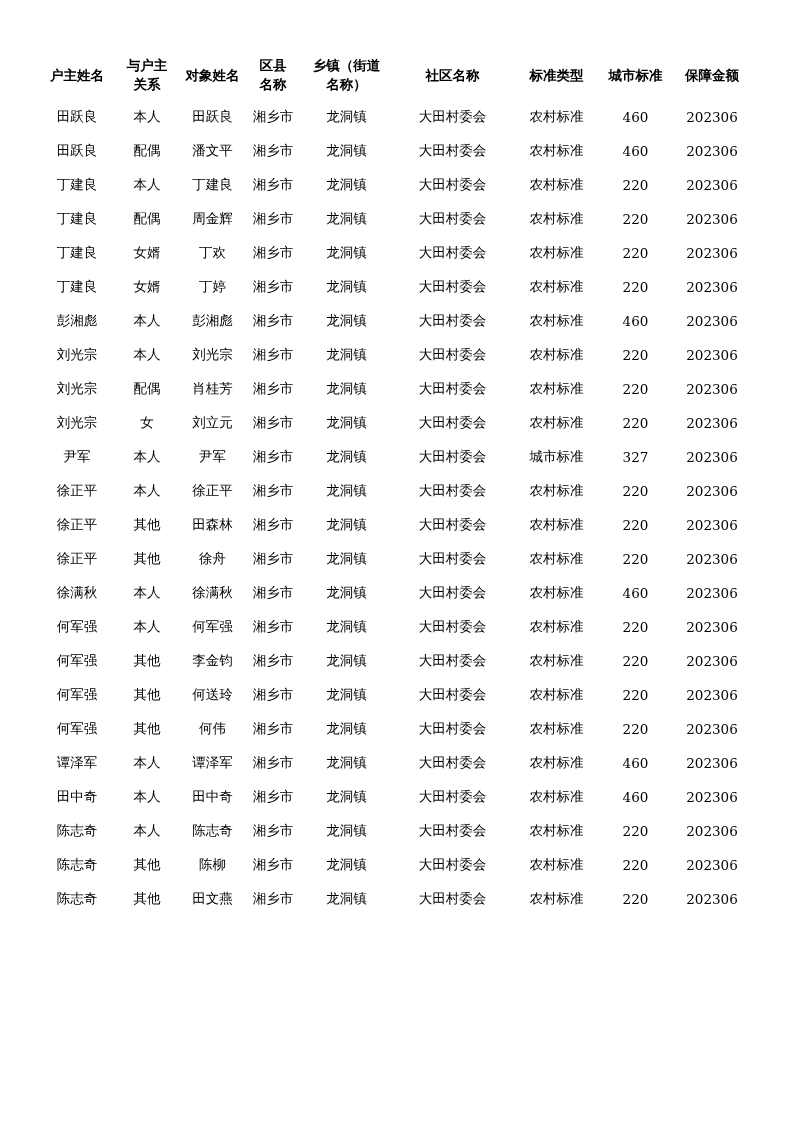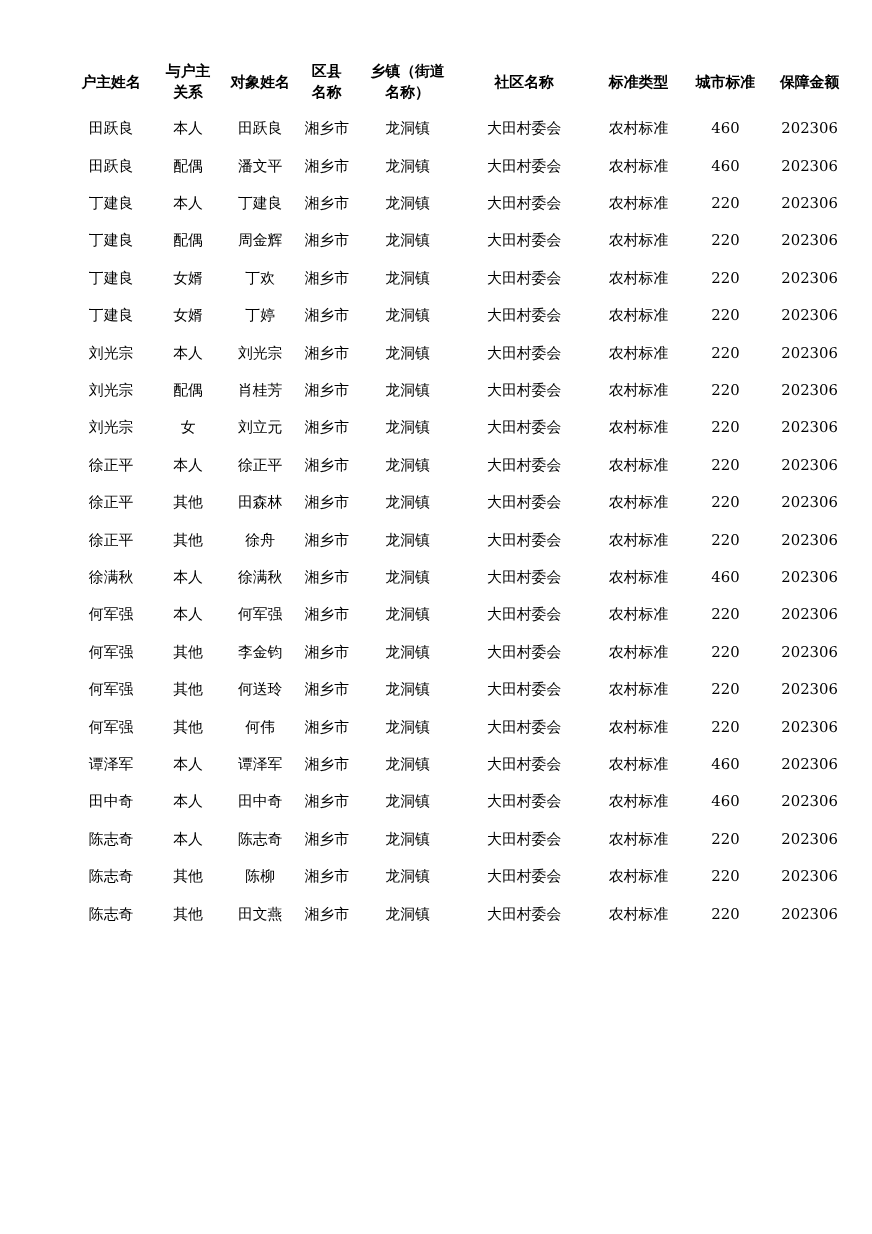--- a/index.html
+++ b/index.html
@@ -23,7 +23,6 @@
     width: 709px;
     border-collapse: collapse;
     table-layout: fixed;
-    margin-left: 24px;
   }
   table.benefit th {
     font-weight: bold;

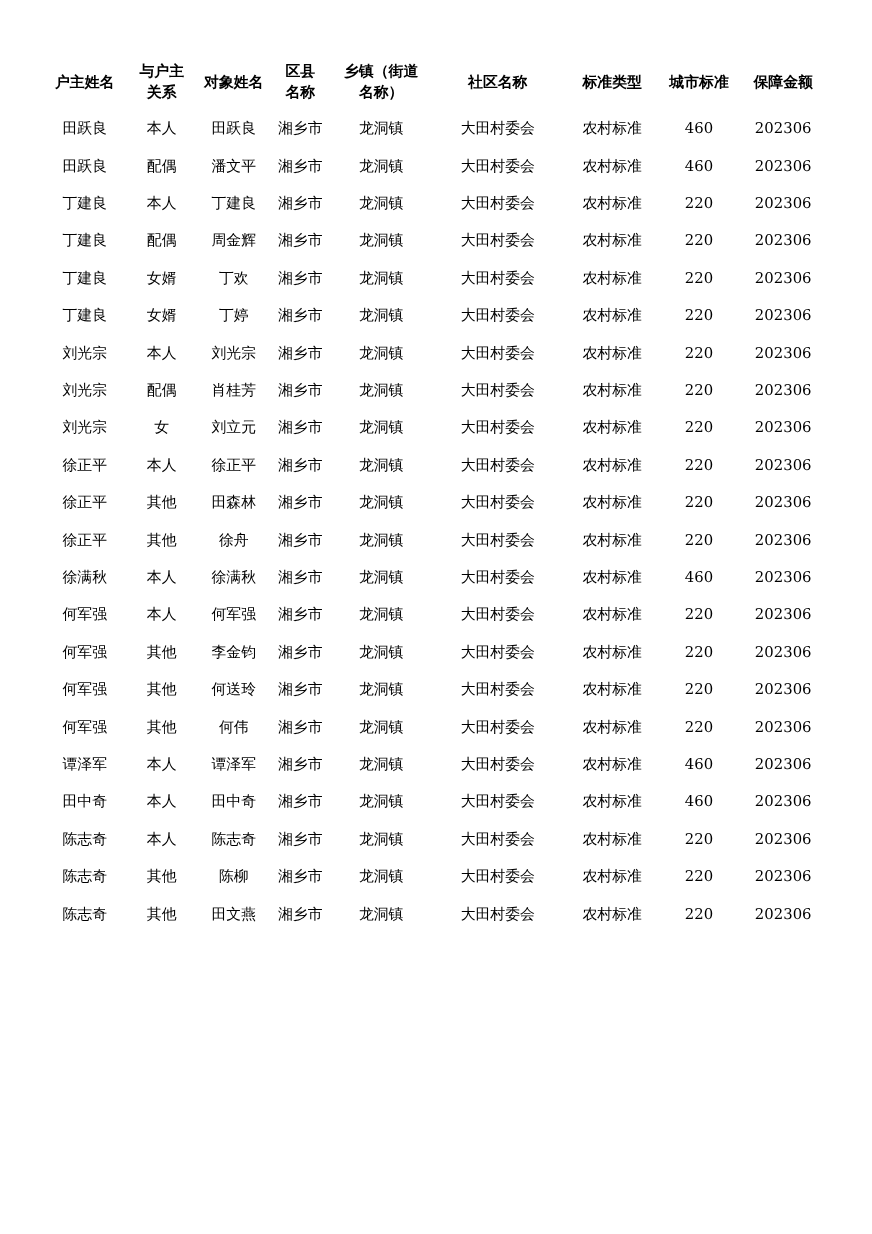--- a/index.html
+++ b/index.html
@@ -143,6 +143,17 @@
           <td>202306</td>
         </tr>
         <tr>
+          <td>彭湘彪</td>
+          <td>本人</td>
+          <td>彭湘彪</td>
+          <td>湘乡市</td>
+          <td>龙洞镇</td>
+          <td>大田村委会</td>
+          <td>农村标准</td>
+          <td>460</td>
+          <td>202306</td>
+        </tr>
+        <tr>
           <td>刘光宗</td>
           <td>本人</td>
           <td>刘光宗</td>

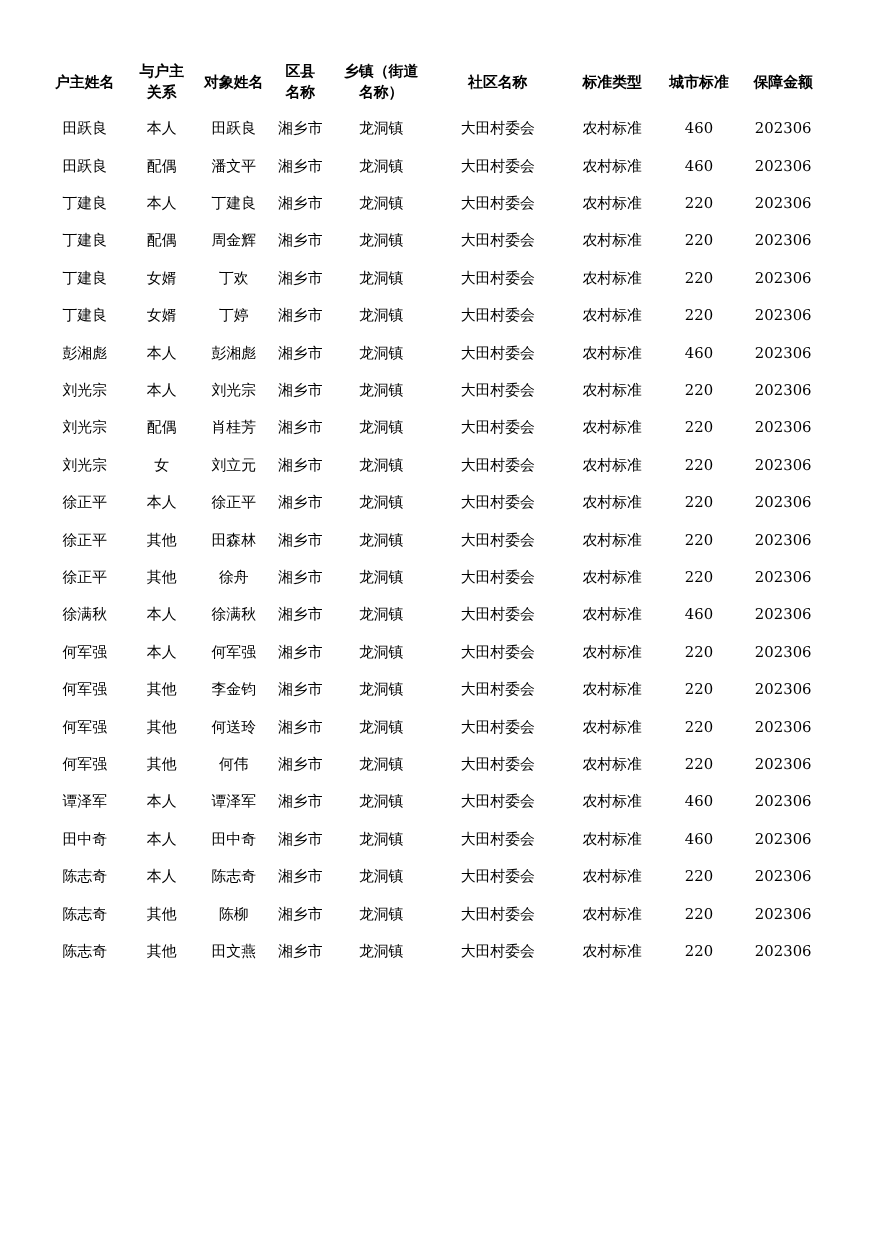--- a/index.html
+++ b/index.html
@@ -187,6 +187,17 @@
           <td>202306</td>
         </tr>
         <tr>
+          <td>尹军</td>
+          <td>本人</td>
+          <td>尹军</td>
+          <td>湘乡市</td>
+          <td>龙洞镇</td>
+          <td>大田村委会</td>
+          <td>城市标准</td>
+          <td>327</td>
+          <td>202306</td>
+        </tr>
+        <tr>
           <td>徐正平</td>
           <td>本人</td>
           <td>徐正平</td>

